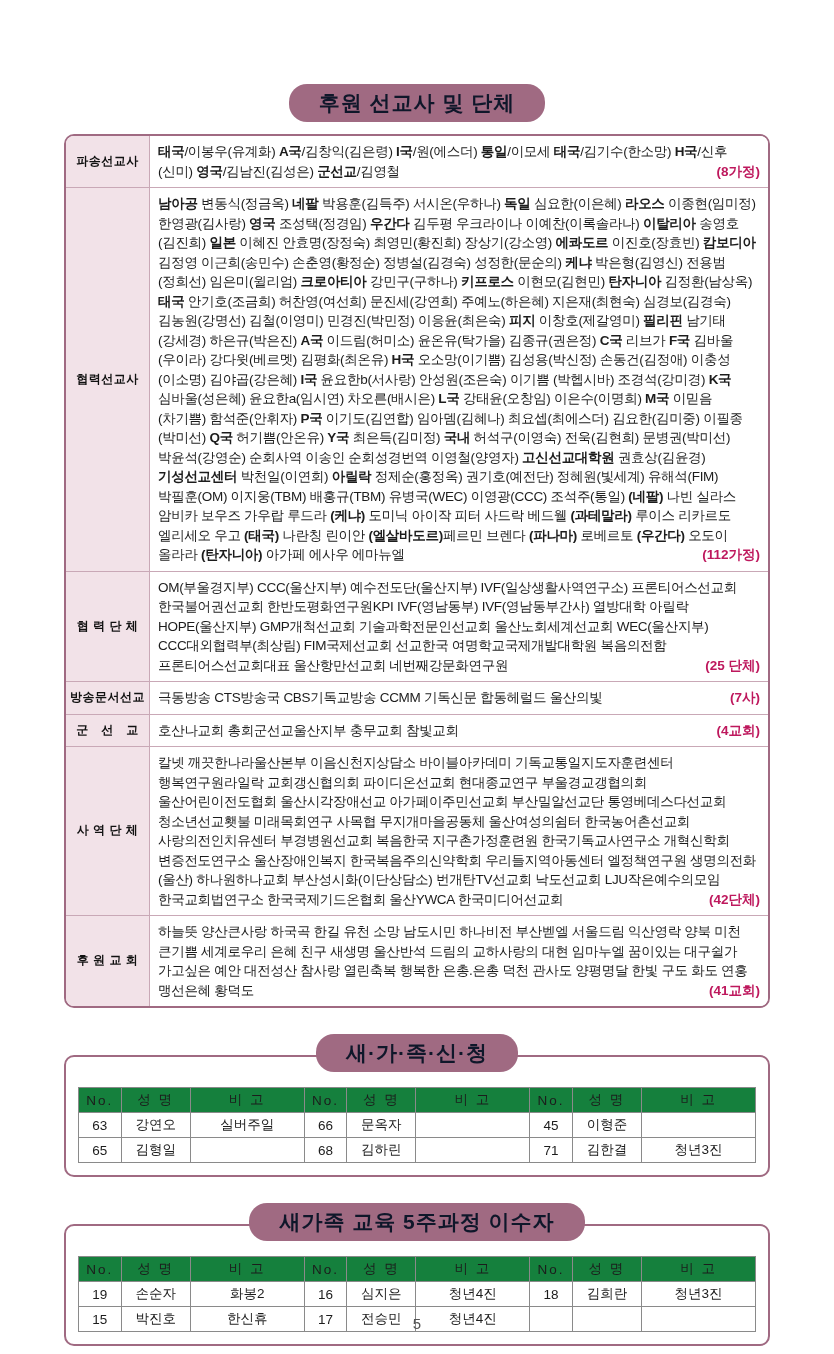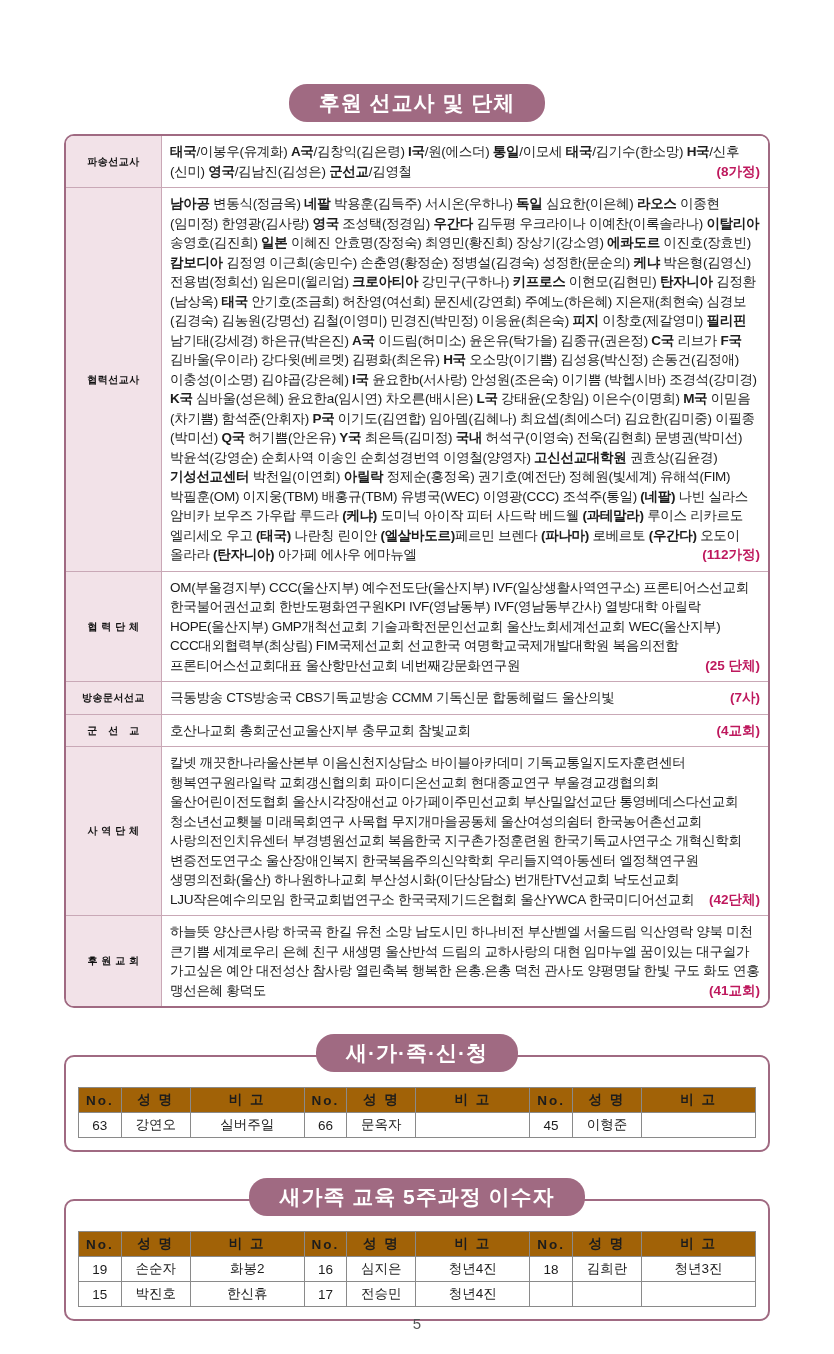--- a/index.html
+++ b/index.html
@@ -14,7 +14,7 @@
   
   .badge-row { display:flex; justify-content:center; }
   .badge {
-    background:#a06a82; color:#ffffff; font-weight:bold;
+    background:#a06a82; color:#0f172a; font-weight:bold;
     font-size:21px; letter-spacing:1px; line-height:1;
     padding:8px 30px 9px 30px; border-radius:18px; white-space:nowrap;
   }

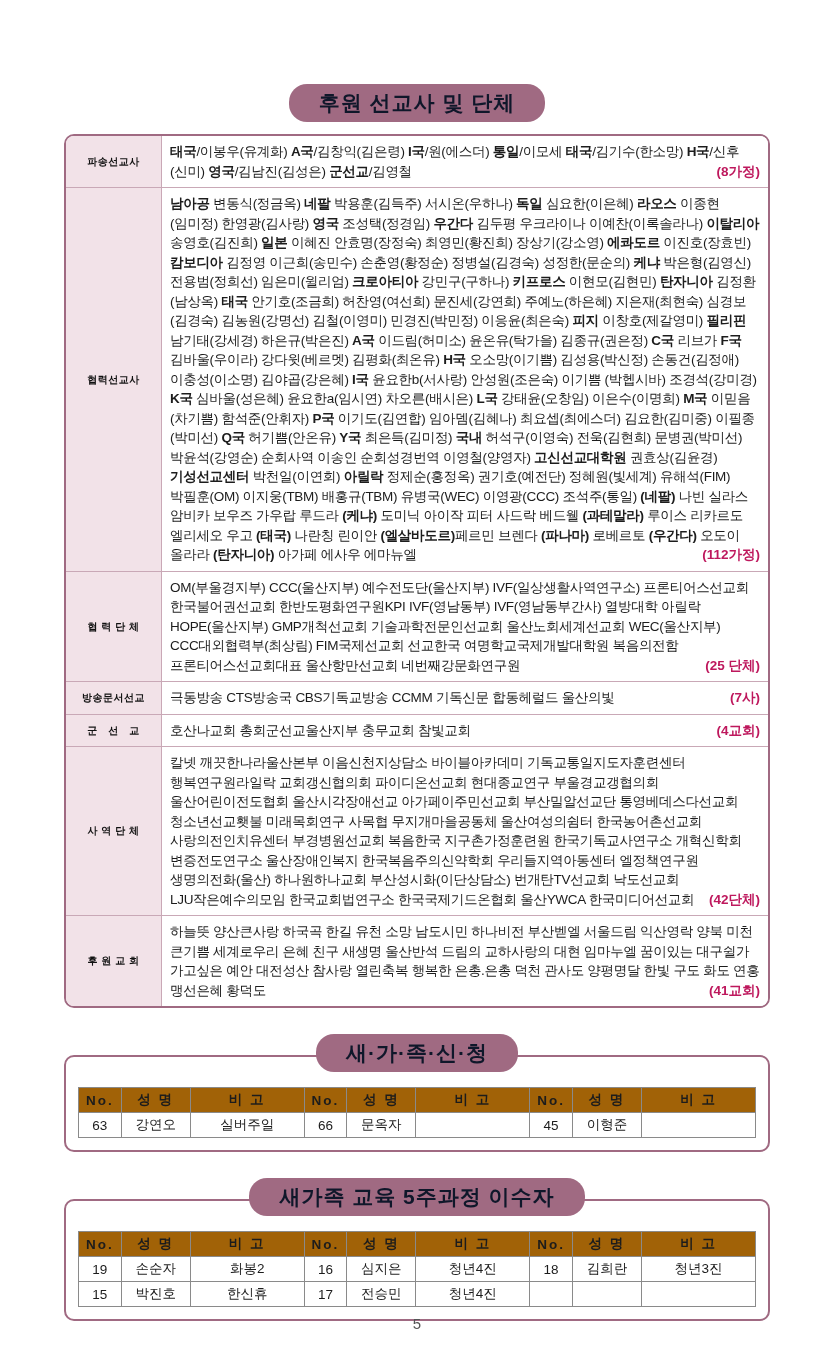--- a/index.html
+++ b/index.html
@@ -26,9 +26,9 @@
     font-size:13.5px; line-height:19.5px;
   }
   table.support th {
-    width:96px; background:#f2e2e8; border-right:1.5px solid #c9a8b6;
+    width:84px; background:#f2e2e8; border-right:1.5px solid #c9a8b6;
     border-bottom:1px solid #c9a8b6; vertical-align:middle; text-align:center;
-    font-size:10px; font-weight:bold; color:#111; padding:4px 2px; letter-spacing:0.5px;
+    font-size:12px; font-weight:bold; color:#111; padding:4px 2px; letter-spacing:0.5px;
   }
   table.support td {
     background:#ffffff; border-bottom:1px solid #c9a8b6;

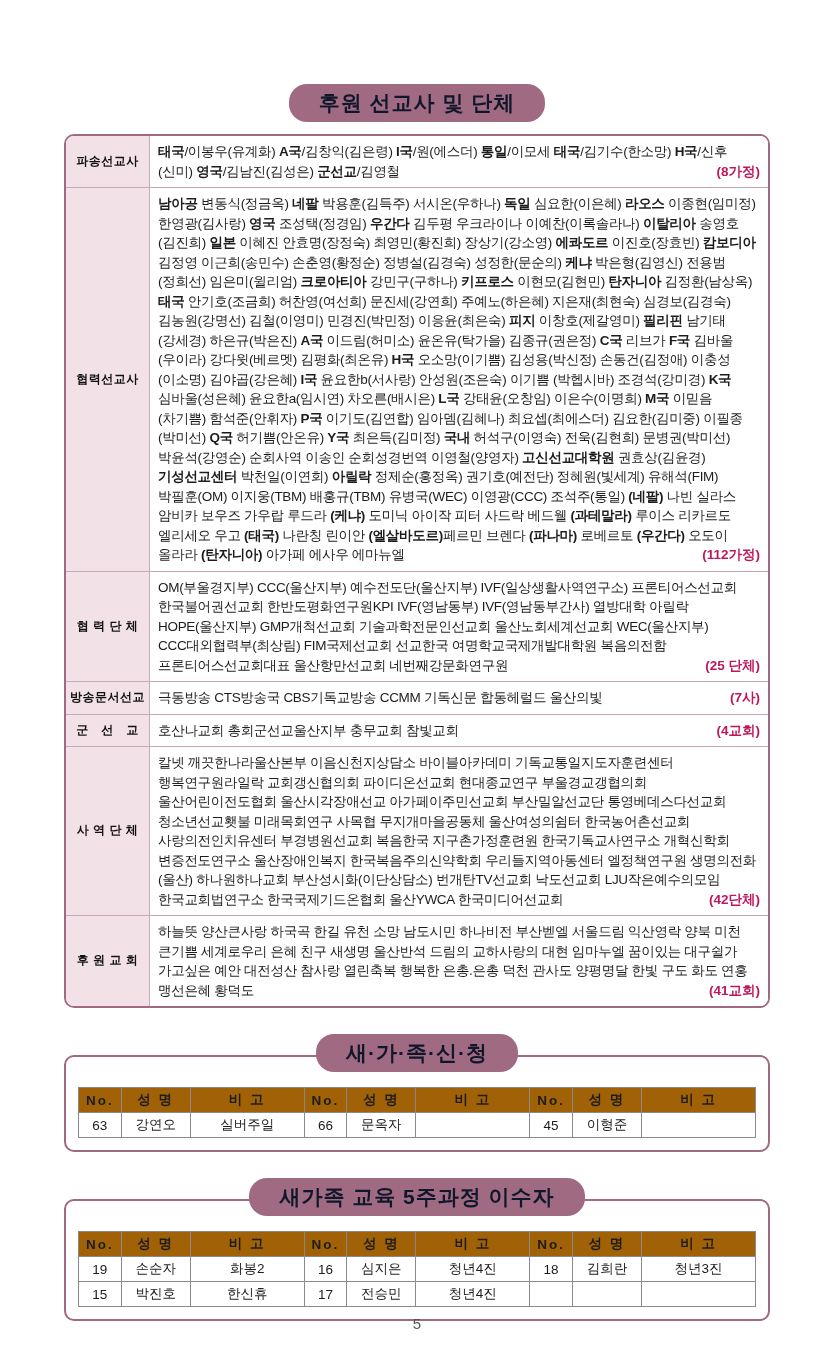--- a/index.html
+++ b/index.html
@@ -53,7 +53,7 @@
   table.roster th, table.roster td {
     border:1px solid #8a8a8a; text-align:center; height:25px; padding:1px 4px;
   }
-  table.roster th { background:#a16207; font-weight:bold; letter-spacing:2px;margin-top:14px; }
+  table.roster th { background:#15803d; font-weight:normal; letter-spacing:2px;margin-top:14px; }
   table.roster col.c-no { width:6.3%; }
   table.roster col.c-name { width:10.2%; }
   table.roster col.c-note { width:16.8%; }

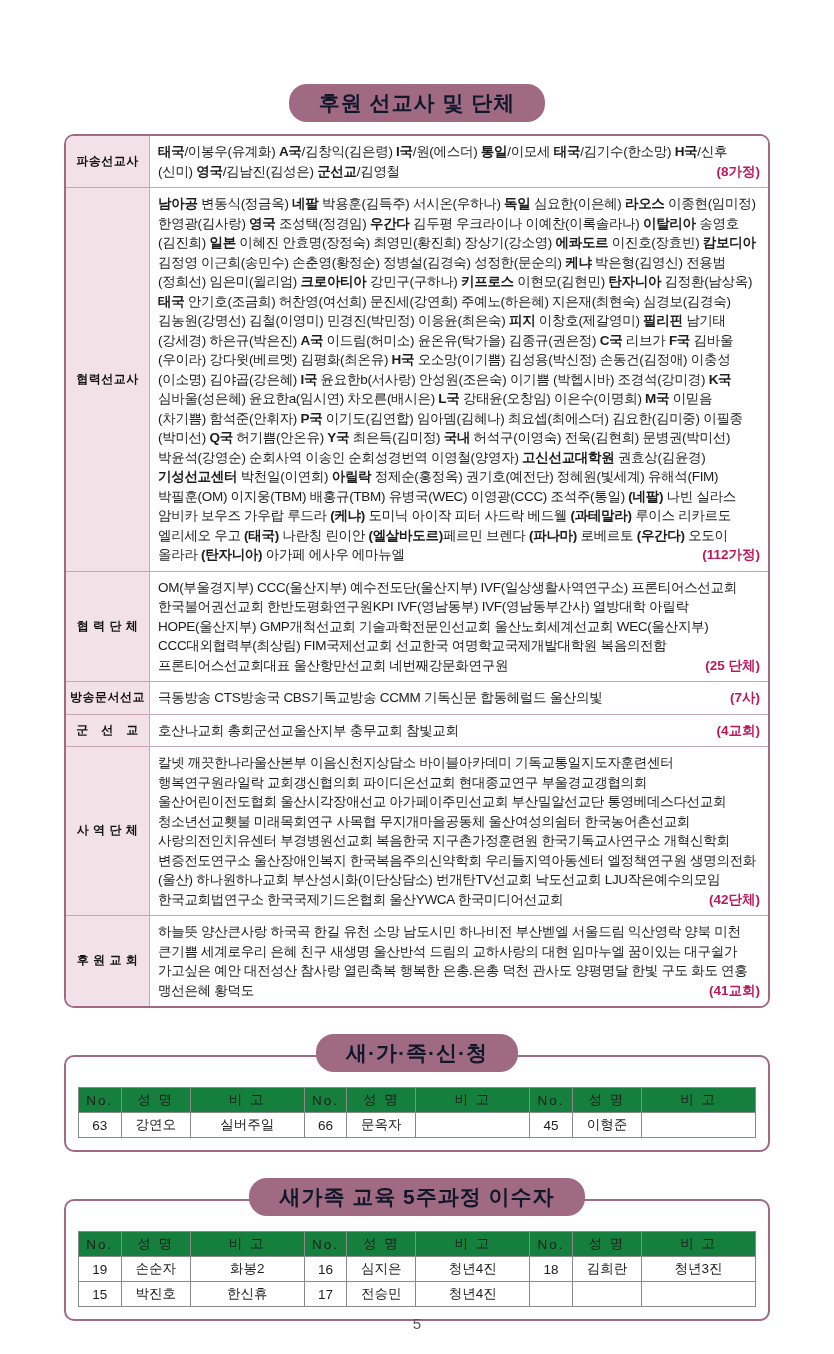--- a/index.html
+++ b/index.html
@@ -146,6 +146,17 @@
               <td>이형준</td>
               <td></td>
             </tr>
+            <tr>
+              <td>65</td>
+              <td>김형일</td>
+              <td></td>
+              <td>68</td>
+              <td>김하린</td>
+              <td></td>
+              <td>71</td>
+              <td>김한결</td>
+              <td>청년3진</td>
+            </tr>
           </tbody>
       </table>
     </div>

